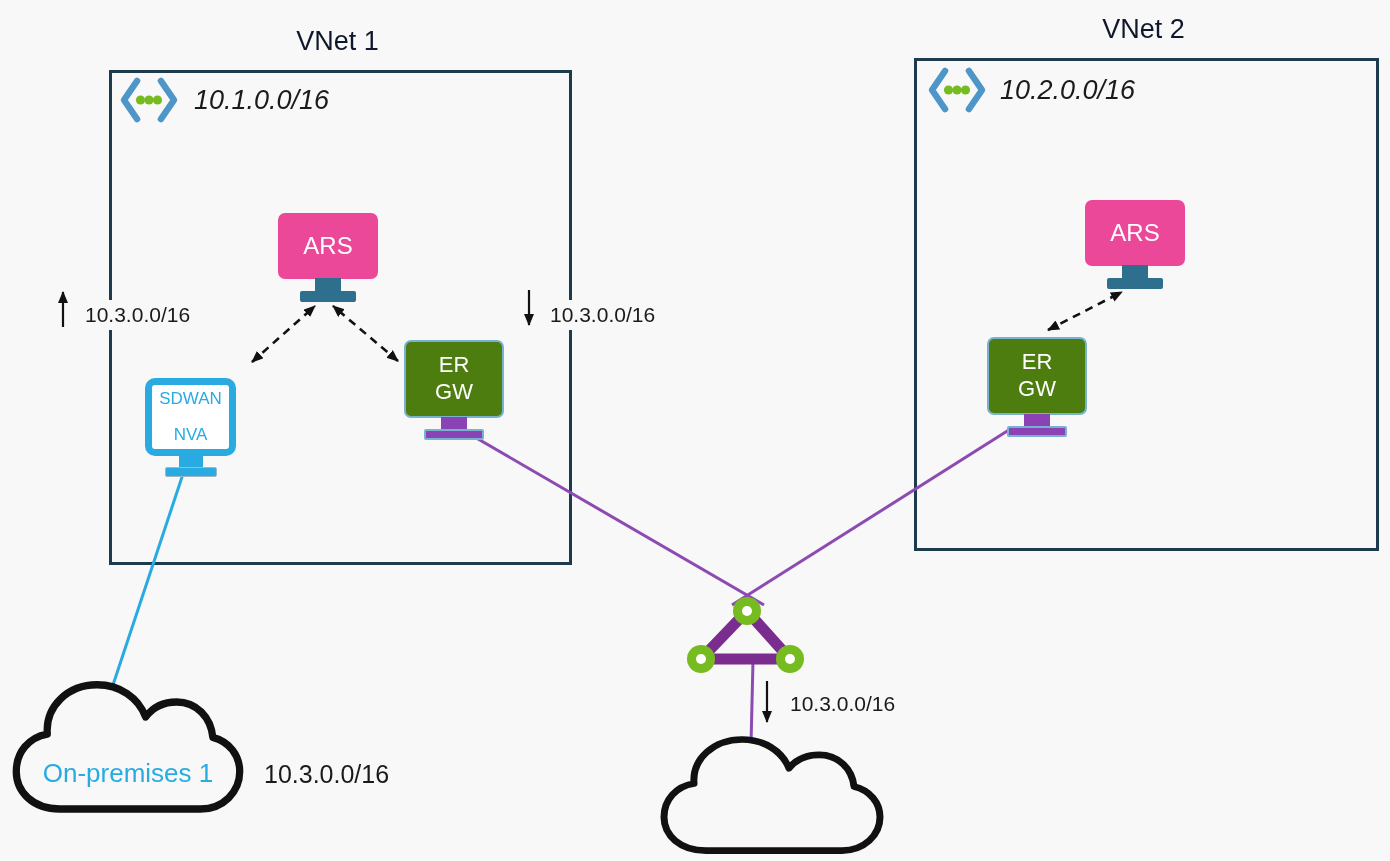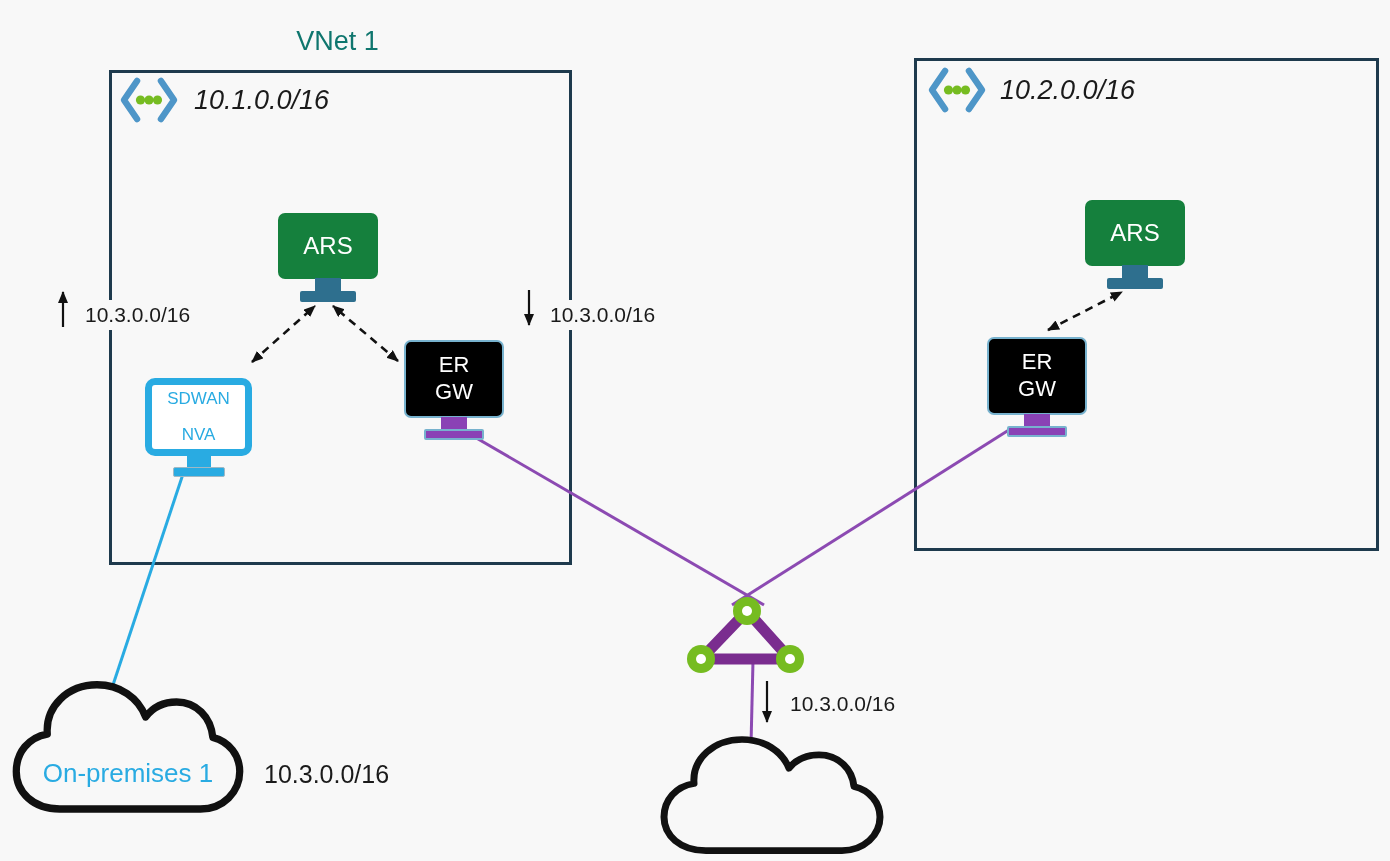--- a/index.html
+++ b/index.html
@@ -9,7 +9,7 @@
   }
   .abs{position:absolute;}
   .vnet-box{position:absolute;border:3px solid #1e3a4d;background:transparent;}
-  .vnet-title{position:absolute;font-size:27px;text-align:center;color:#0f766e;}
+  .vnet-title{position:absolute;font-size:27px;text-align:center;color:#0f172a;}
   .cidr-text{position:absolute;font-size:27px;color:#1a1a1a;white-space:nowrap;}
   .route-label{position:absolute;font-size:21px;color:#1a1a1a;background:#f8f8f8;padding:3px 6px;white-space:nowrap;}
   .cloud-label{position:absolute;font-size:26px;text-align:center;white-space:nowrap;}

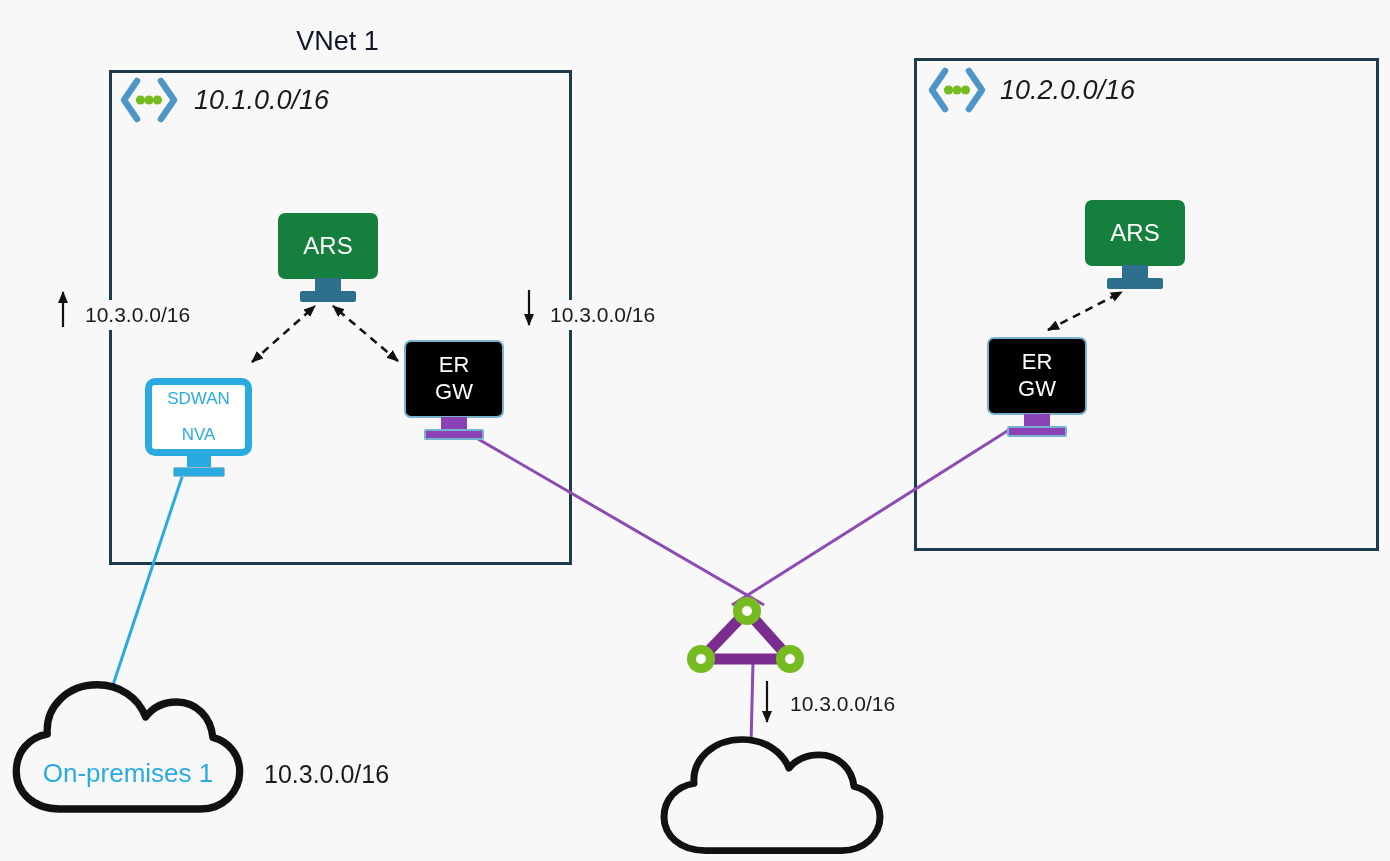--- a/index.html
+++ b/index.html
@@ -129,6 +129,7 @@
   <div class="route-label" style="left:784px;top:689px;">10.3.0.0/16</div>
 
   <div class="vnet-title" style="left:109px;top:26px;width:457px;">VNet 1</div>
+  <div class="vnet-title" style="left:914px;top:14px;width:459px;">VNet 2</div>
 
   <svg class="abs" style="left:116px;top:76px;" width="66" height="48" viewBox="0 0 64 48">
     <path d="M20 5 L7 24 L20 43" fill="none" stroke="#4e96c8" stroke-width="6.5" stroke-linecap="round" stroke-linejoin="round"></path>

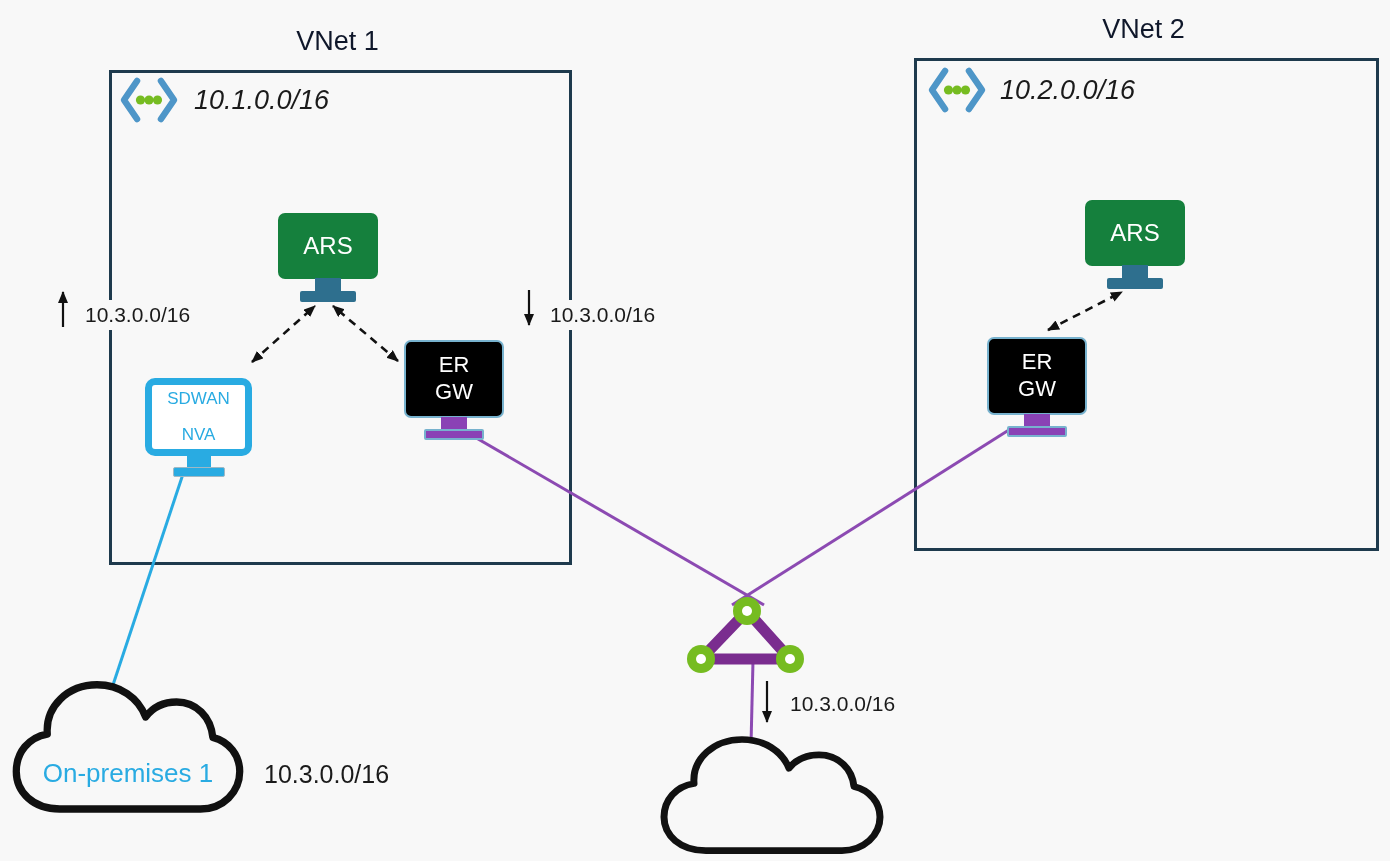--- a/index.html
+++ b/index.html
@@ -23,7 +23,7 @@
   .monitor .neck{margin:-1px auto 0 auto;}
   .monitor .base{margin:0 auto;border-radius:2px;}
 
-  .ars .screen{width:100px;height:66px;background:#15803d;color:#fff;font-size:24px;}
+  .ars .screen{width:100px;height:66px;background:#ec4899;color:#fff;font-size:24px;}
   .ars .neck{width:26px;height:13px;background:#2e6f8e;}
   .ars .base{width:56px;height:11px;background:#2e6f8e;}
 

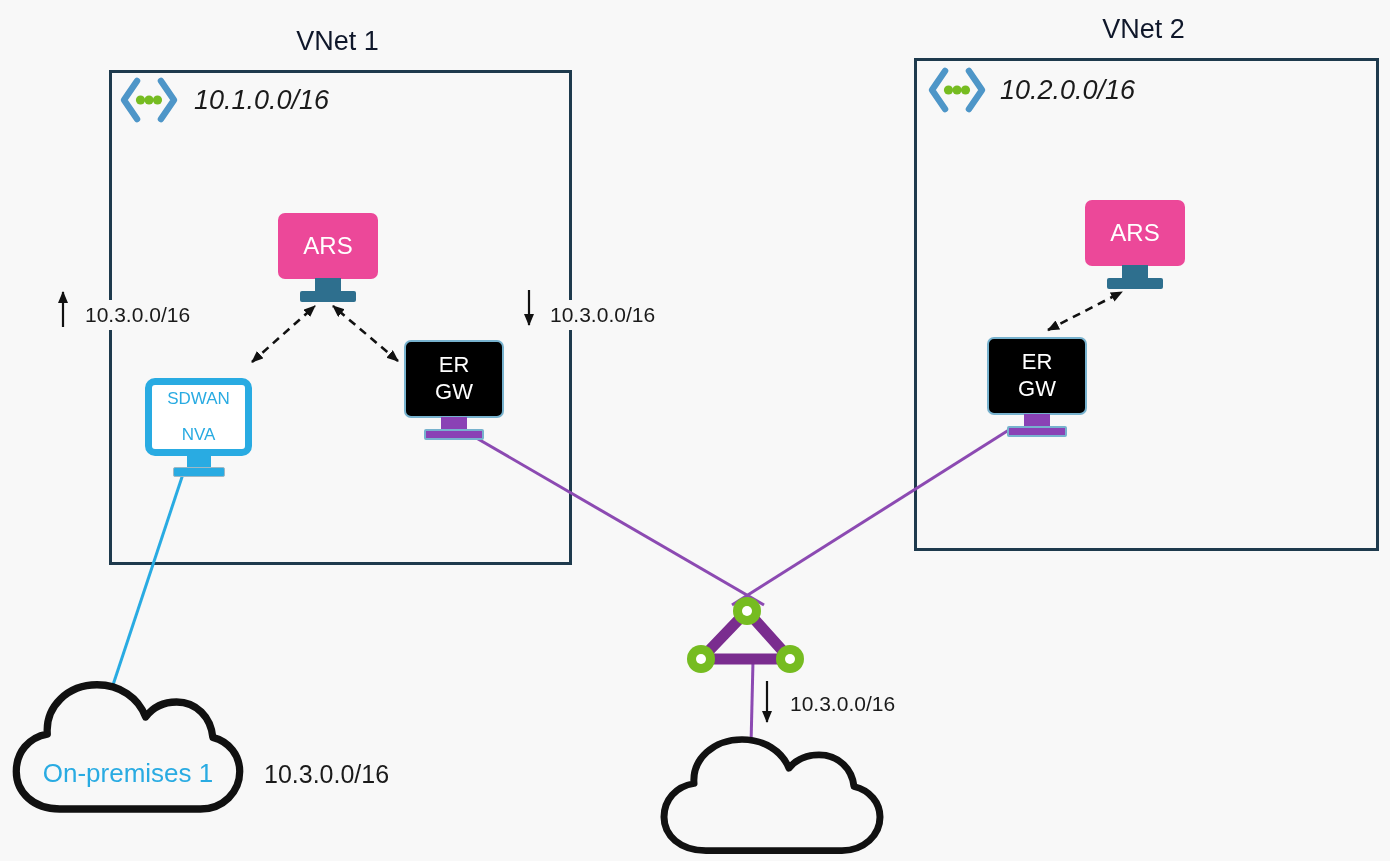--- a/index.html
+++ b/index.html
@@ -27,7 +27,7 @@
   .ars .neck{width:26px;height:13px;background:#2e6f8e;}
   .ars .base{width:56px;height:11px;background:#2e6f8e;}
 
-  .ergw .screen{width:100px;height:78px;background:#000000;border:2px solid #77b2ce;color:#fff;
+  .ergw .screen{width:100px;height:78px;background:#4d7c0f;border:2px solid #77b2ce;color:#fff;
     font-size:22px;line-height:1.22;}
   .ergw .neck{width:26px;height:12px;background:#8a42b5;}
   .ergw .base{width:56px;height:11px;background:#8a42b5;border:2px solid #77b2ce;box-sizing:border-box;width:60px;}

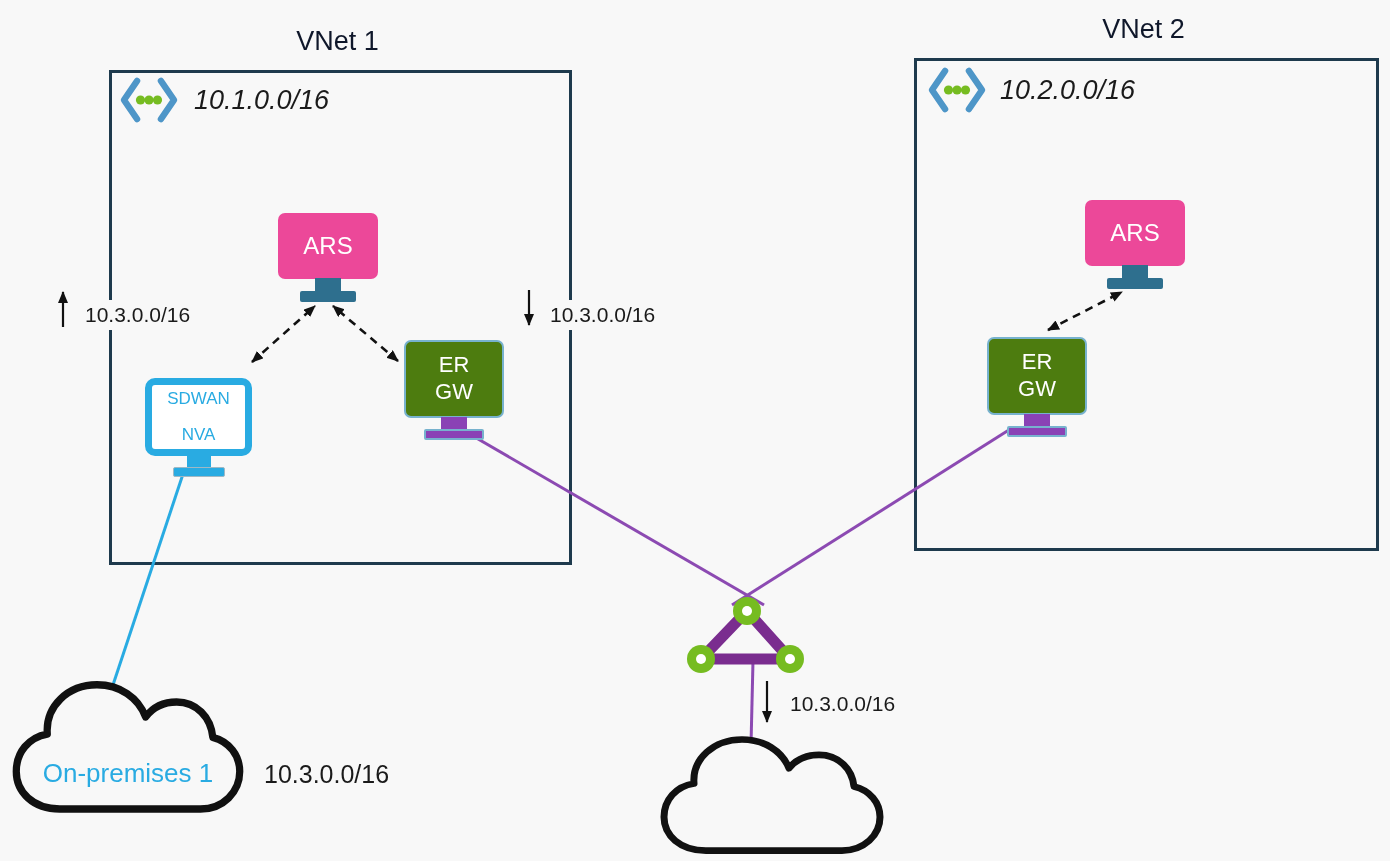--- a/index.html
+++ b/index.html
@@ -32,7 +32,7 @@
   .ergw .neck{width:26px;height:12px;background:#8a42b5;}
   .ergw .base{width:56px;height:11px;background:#8a42b5;border:2px solid #77b2ce;box-sizing:border-box;width:60px;}
 
-  .sdwan .screen{width:107px;height:78px;background:#fff;border:7px solid #29abe2;border-radius:10px;
+  .sdwan .screen{width:91px;height:78px;background:#fff;border:7px solid #29abe2;border-radius:10px;
     color:#29abe2;font-size:17px;line-height:1.3;gap:14px;}
   .sdwan .neck{width:24px;height:12px;background:#29abe2;}
   .sdwan .base{width:52px;height:10px;background:#29abe2;border:1px solid #9fb8c4;box-sizing:border-box;}

